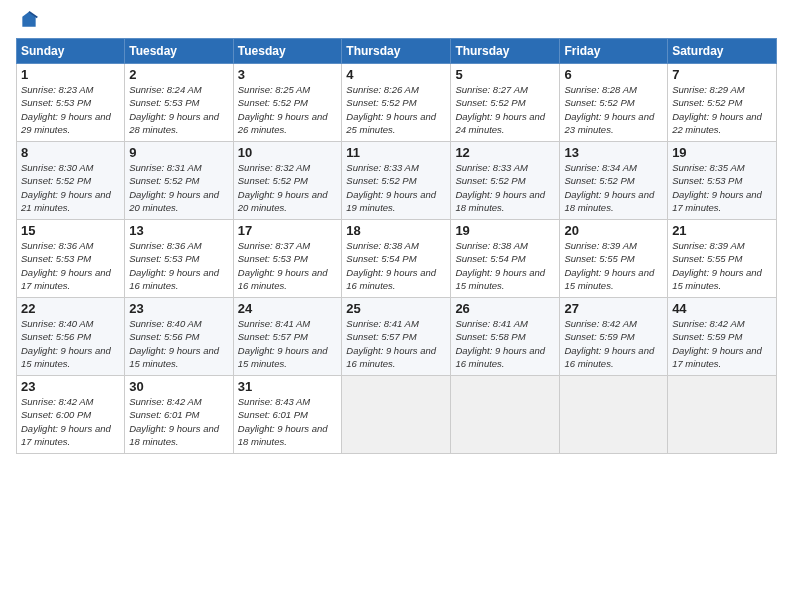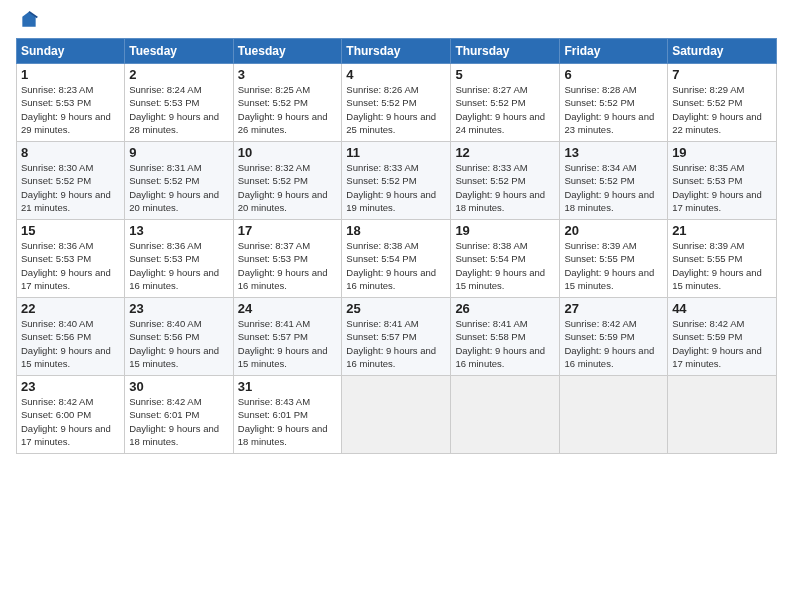--- a/index.html
+++ b/index.html
@@ -92,6 +92,7 @@
       font-size: 9.5px;
       color: #333;
       line-height: 1.4;
+      font-style: italic;
     }
     .empty-cell {
       background: #f0f0f0 !important;

